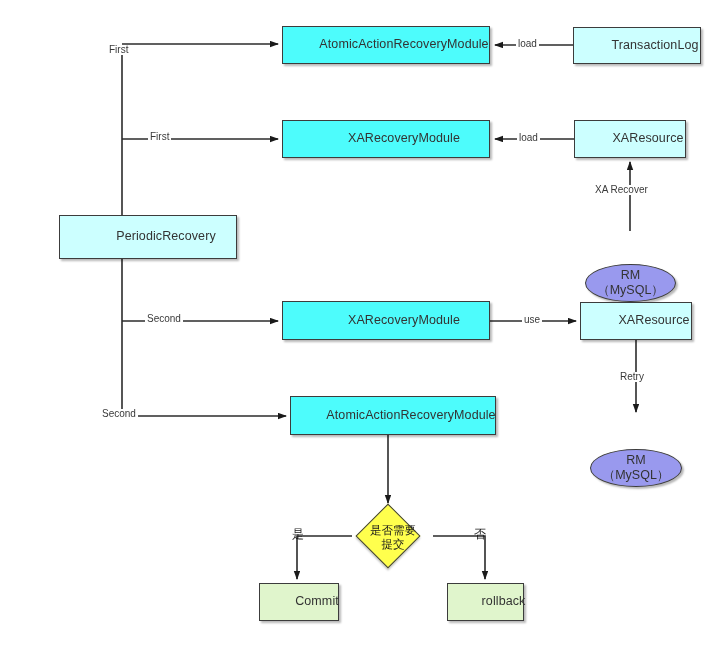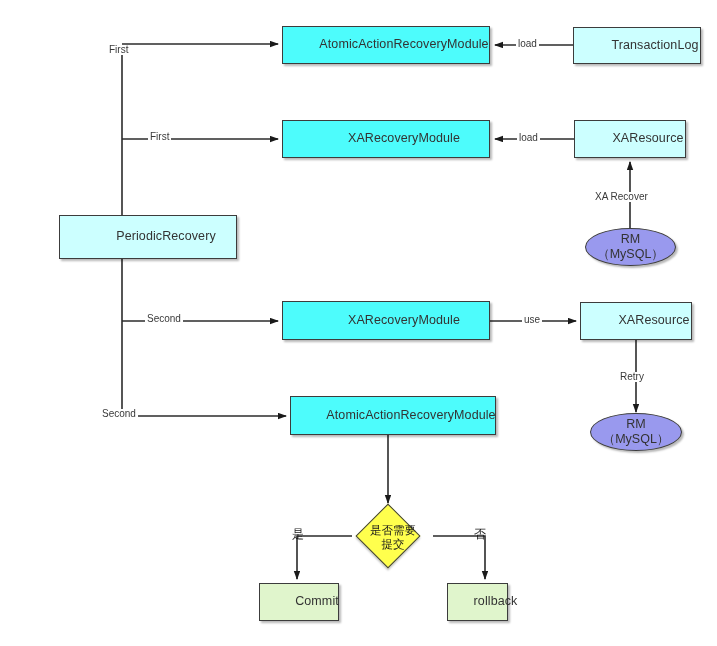--- a/index.html
+++ b/index.html
@@ -200,7 +200,7 @@
 
   <div class="edge-label" style="left:517px; top:133px;">load</div>
 
-  <div class="edge-label" style="left:593px; top:192px;">XA Recover</div>
+  <div class="edge-label" style="left:593px; top:185px;">XA Recover</div>
 
   <div class="edge-label" style="left:145px; top:314px;">Second</div>
 

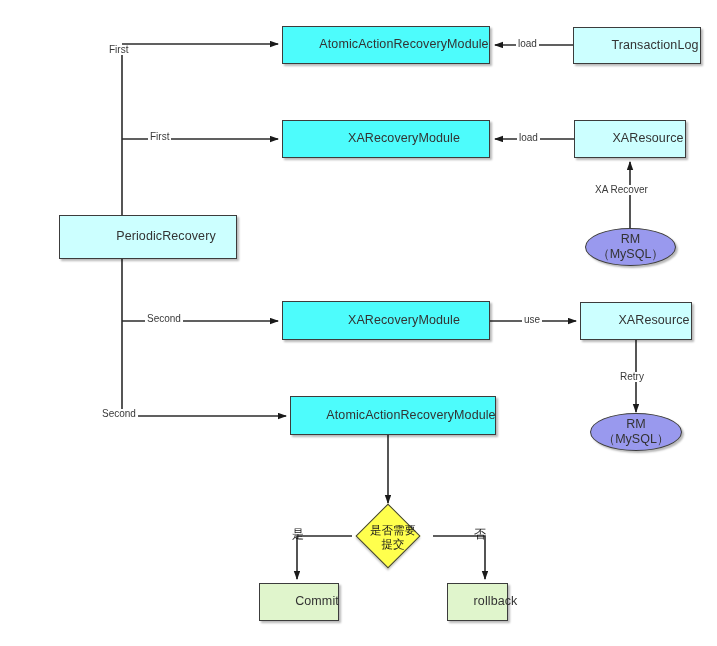--- a/index.html
+++ b/index.html
@@ -56,6 +56,7 @@
     border: 1.6px solid #3c3c3c;
     border-radius: 50%;
     box-shadow: 2px 2px 2px rgba(0,0,0,0.28);
+    margin-top: 36px;
   }
   .node-diamond {
     position: absolute;

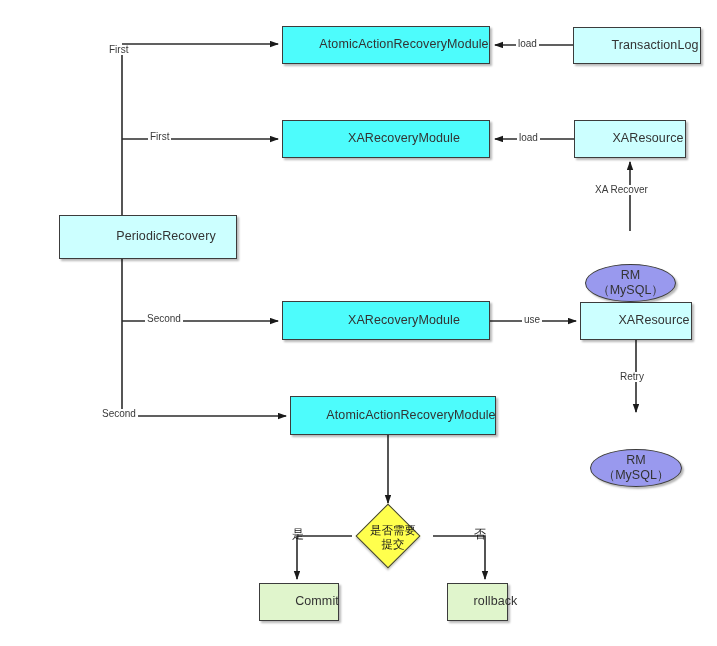--- a/index.html
+++ b/index.html
@@ -189,7 +189,7 @@
     <span>Commit</span>
   </div>
 
-  <div class="node node-green" style="left:447px; top:583px; width:61px; height:38px;">
+  <div class="node node-green" style="left:447px; top:583px; width:77px; height:38px;">
     <span>rollback</span>
   </div>
 

